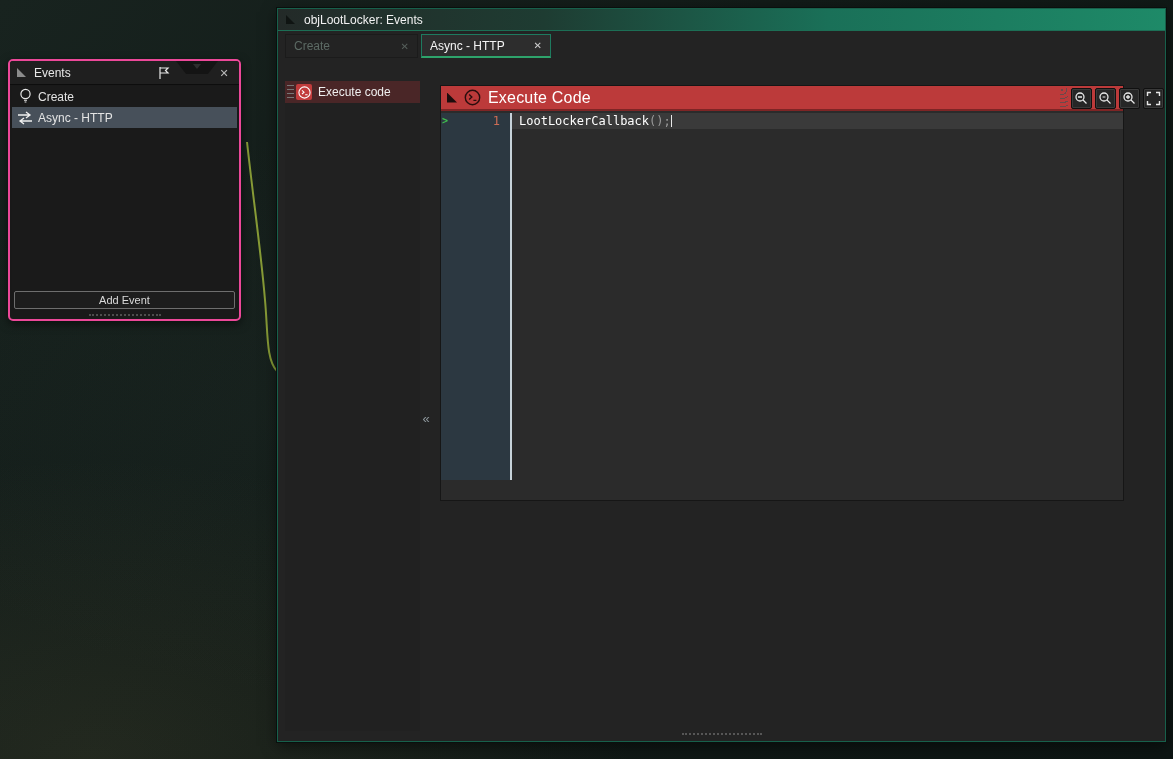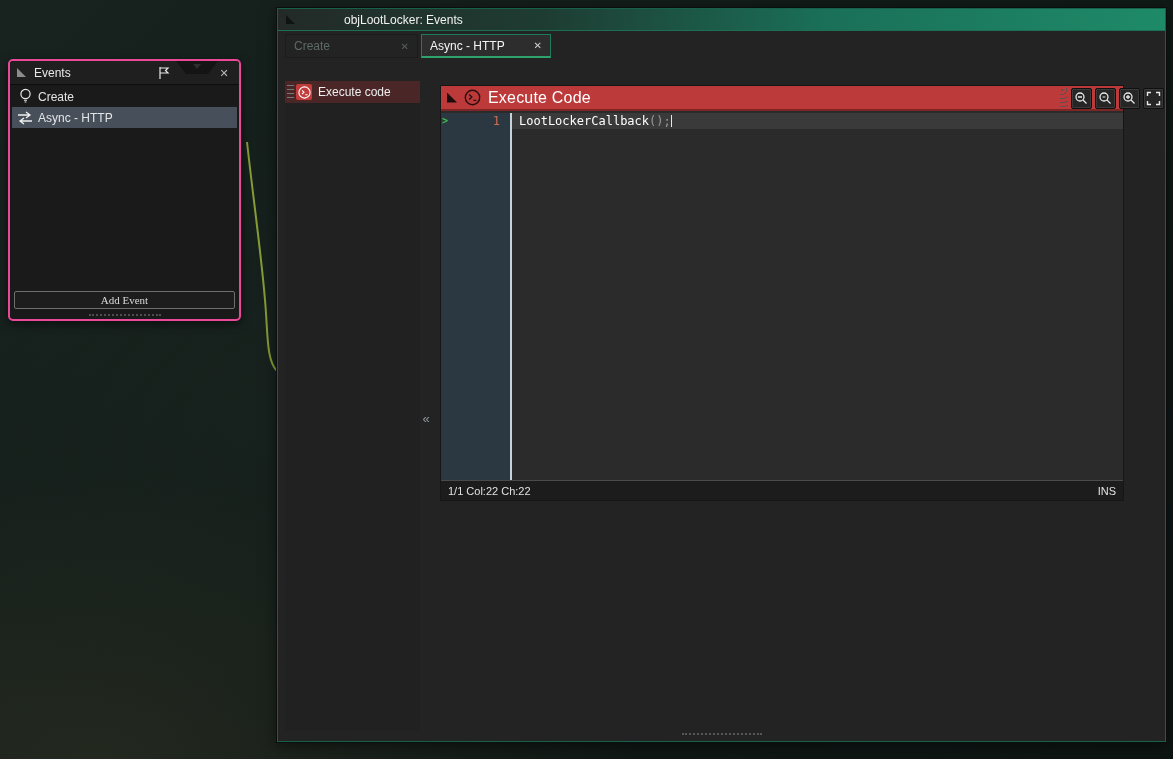--- a/index.html
+++ b/index.html
@@ -57,7 +57,6 @@
     position:relative; height:22px; display:flex; align-items:center;
     background:linear-gradient(90deg,#232a28 0%, #1e3c32 30%, #1a7058 62%, #1e8a68 100%);
     border-bottom:1px solid #1c6e55;
-    gap:40px;
   }
   .mw-titlebar .tri { background:#0f1412; margin-left:8px; }
   .mw-title { font-size:12px; color:#f2f2f2; margin-left:9px; }

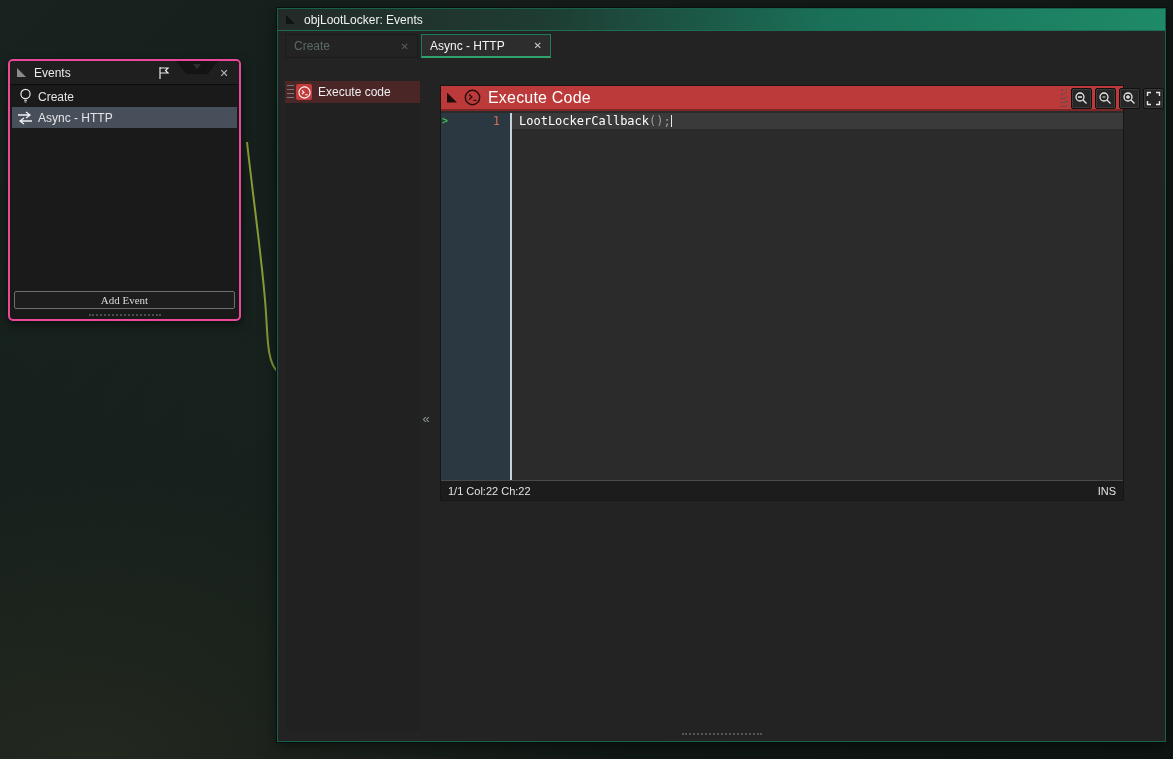--- a/index.html
+++ b/index.html
@@ -44,7 +44,7 @@
   .add-event-btn {
     position:absolute; left:4px; right:4px; bottom:10px; height:18px;
     border:1px solid #6e6e6e; border-radius:2px; background:#1d1d1d;
-    font-size:11px; color:#dadada; display:flex; align-items:center; justify-content:center;font-family:Liberation Serif, serif;
+    font-size:11px; color:#dadada; display:flex; align-items:center; justify-content:center;
   }
   .ep-grip { position:absolute; bottom:3px; left:50%; transform:translateX(-50%); width:72px; border-top:2px dotted #4d4d4d; }
 

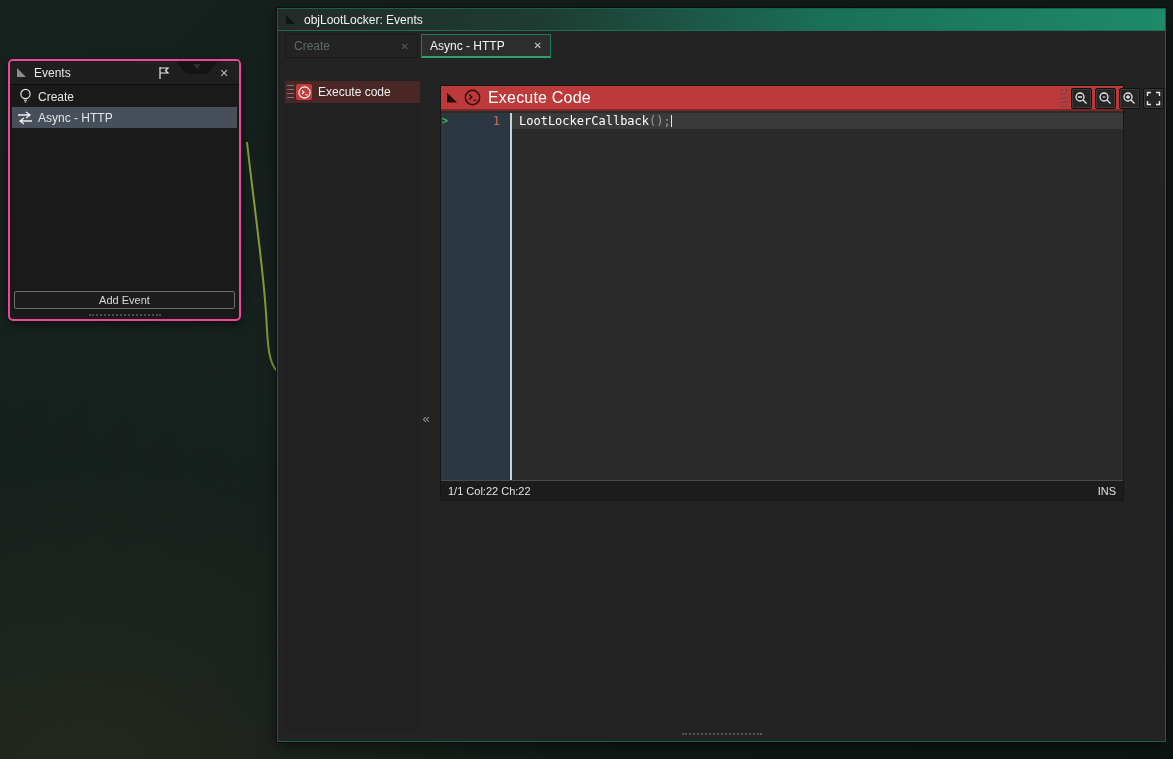--- a/index.html
+++ b/index.html
@@ -239,10 +239,6 @@
         </div>
         <div class="code-text"><span class="fn">LootLockerCallback</span><span class="punct">();</span><span class="caret"></span></div>
       </div>
-      <div class="ce-status">
-        <span>1/1 Col:22 Ch:22</span>
-        <span class="right">INS</span>
-      </div>
     </div>
 
     <div class="mw-grip"></div>

